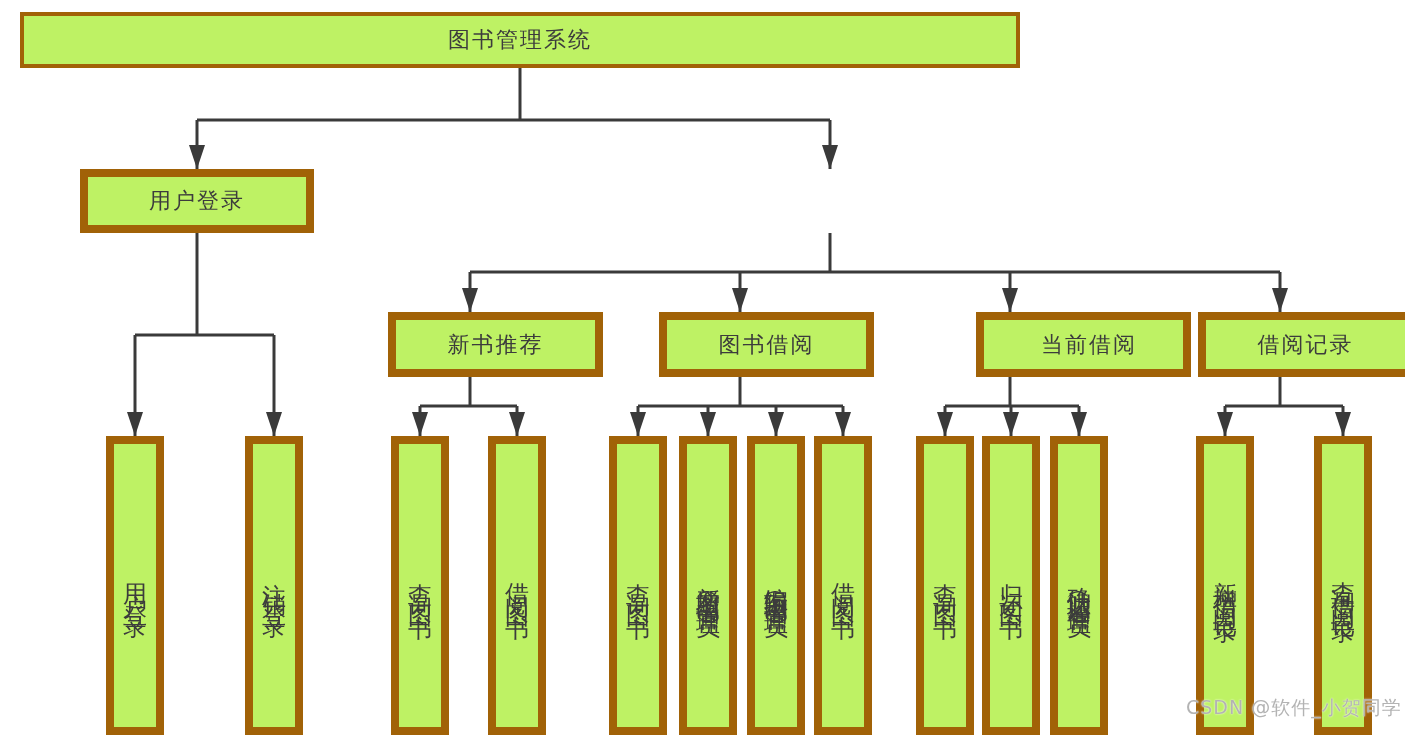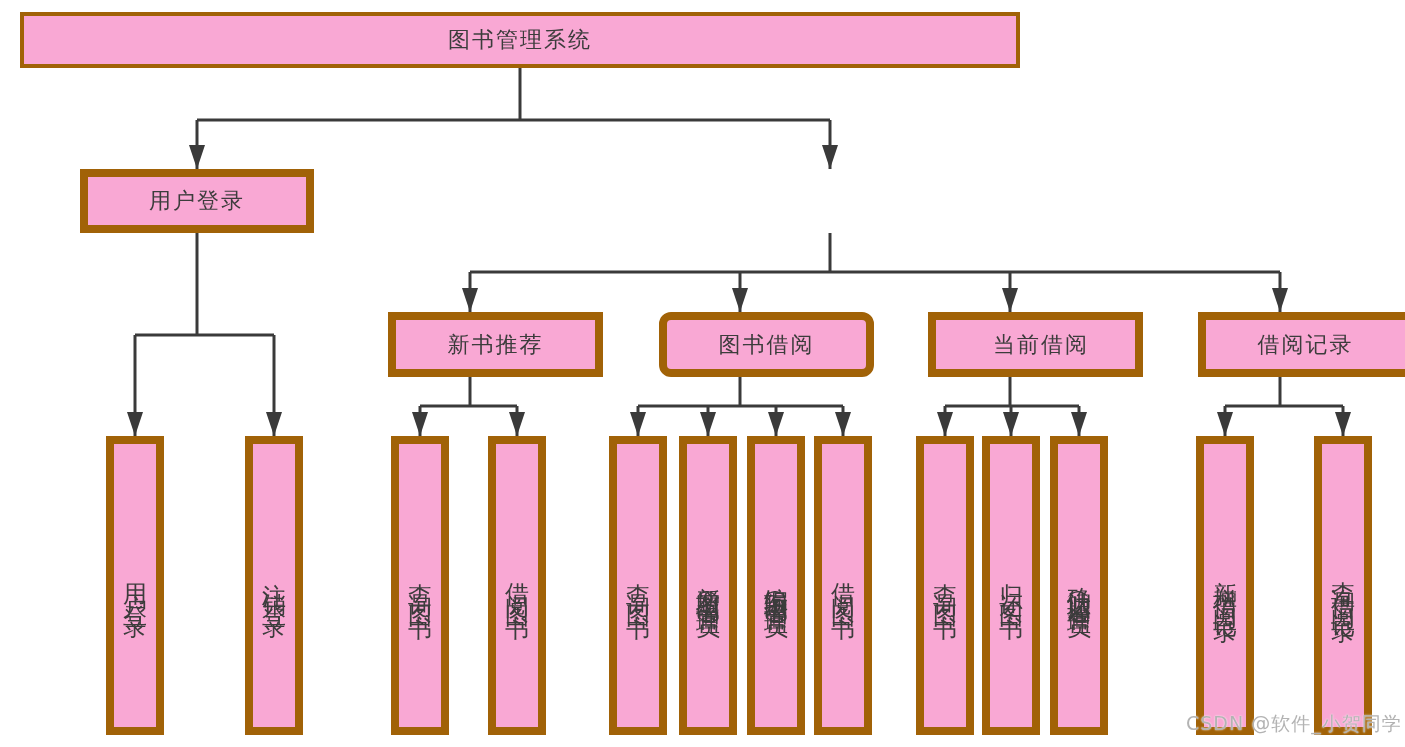--- a/index.html
+++ b/index.html
@@ -12,7 +12,7 @@
   svg.wires{position:absolute;left:0;top:0;z-index:1;}
   .node{
     position:absolute;box-sizing:border-box;
-    border:8px solid #a16207;background:#f9a8d4;color:#3c3c3c;
+    border:8px solid #a16207;background:#bef264;color:#3c3c3c;
     display:flex;align-items:center;justify-content:center;
     z-index:2;text-align:left;
   }

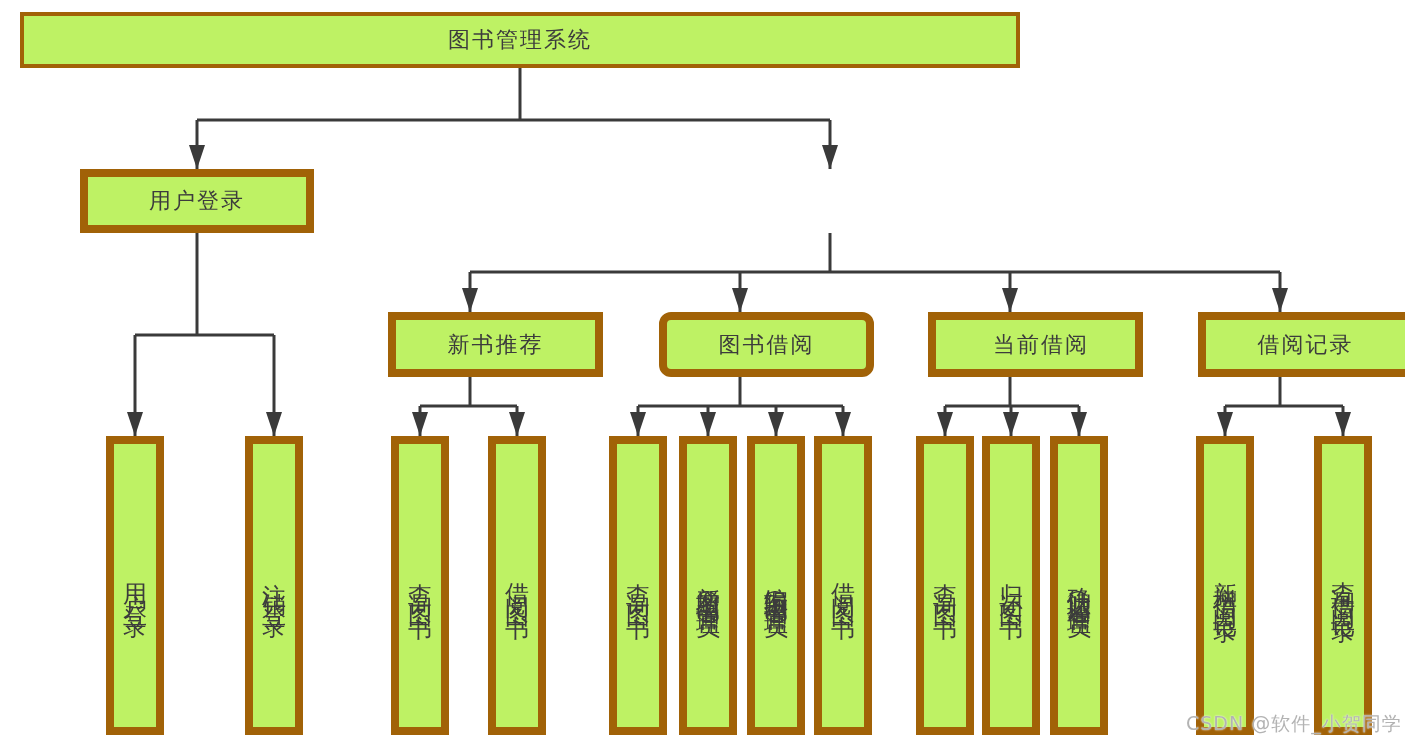--- a/index.html
+++ b/index.html
@@ -94,7 +94,7 @@
   <div class="node l2 h" style="left:80px;">用户登录</div>
 
   <div class="node l3 h" style="left:362px;">新书推荐</div>
-  <div class="node l3 h" style="left:633px;border-radius:12px;">图书借阅</div>
+  <div class="node l3 h" style="left:633px;">图书借阅</div>
   <div class="node l3 h" style="left:902px;padding-left:11px;">当前借阅</div>
   <div class="node l3 h" style="left:1172px;">借阅记录</div>
 

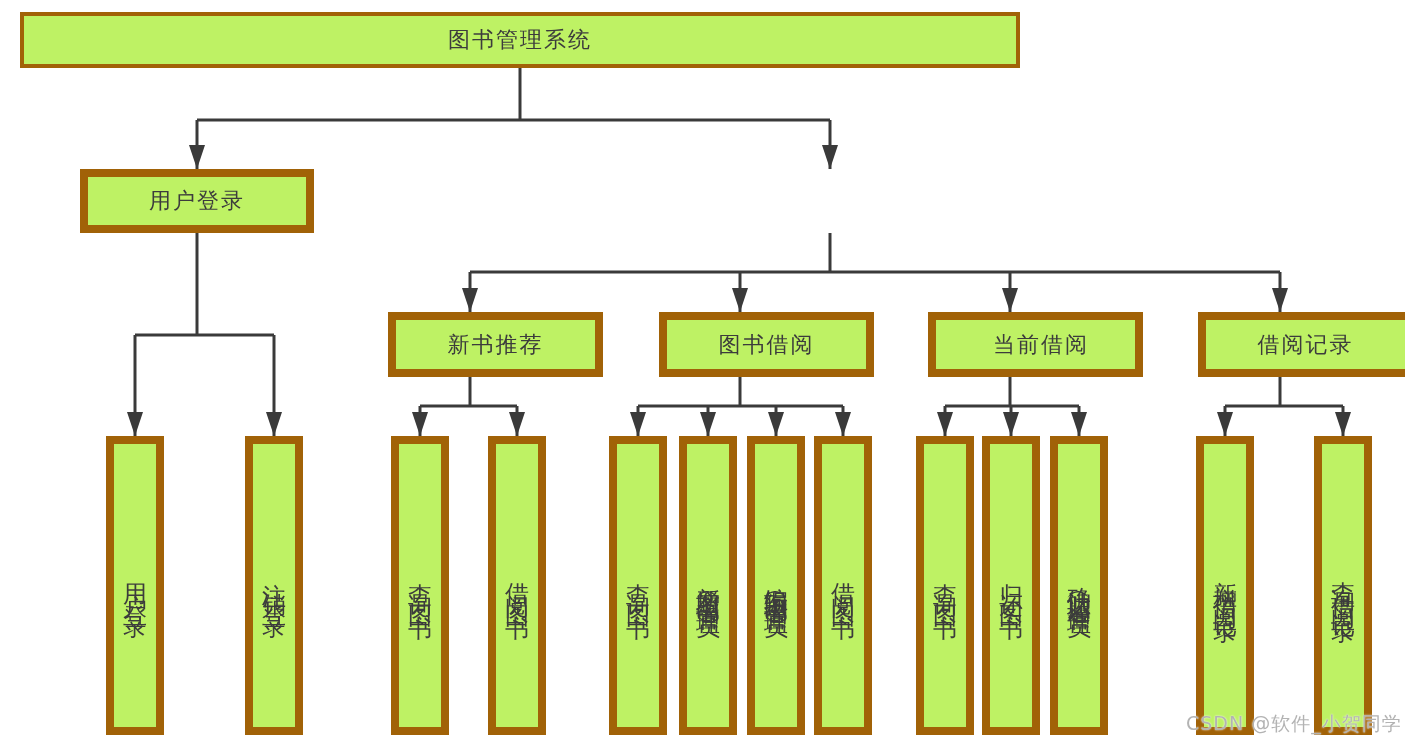--- a/index.html
+++ b/index.html
@@ -95,7 +95,7 @@
 
   <div class="node l3 h" style="left:362px;">新书推荐</div>
   <div class="node l3 h" style="left:633px;">图书借阅</div>
-  <div class="node l3 h" style="left:902px;padding-left:11px;">当前借阅</div>
+  <div class="node l3 h" style="left:950px;padding-left:11px;">当前借阅</div>
   <div class="node l3 h" style="left:1172px;">借阅记录</div>
 
   <div class="node leaf ls4" style="left:106px;">用户登录</div>

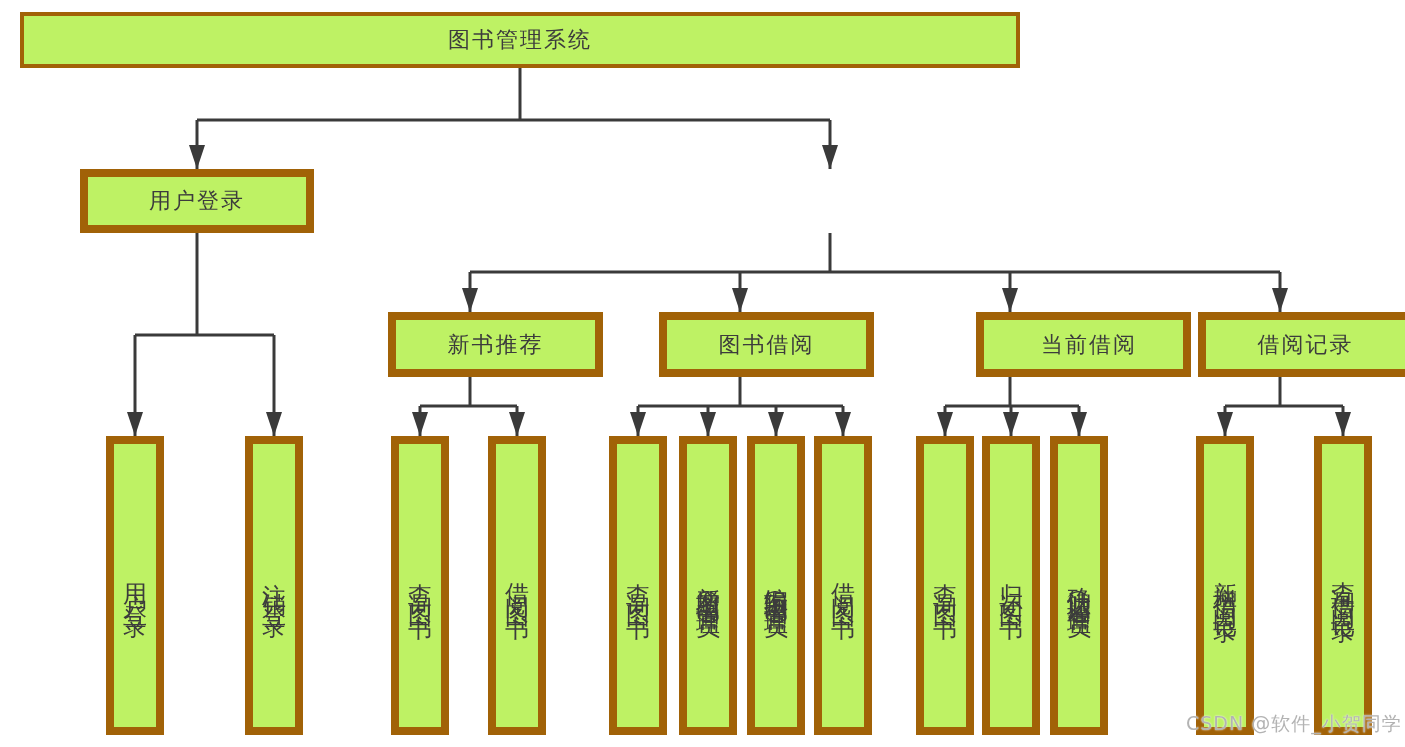--- a/index.html
+++ b/index.html
@@ -29,7 +29,7 @@
   .ls6{letter-spacing:8px;}
   .ls10{letter-spacing:4px;}
   .watermark{
-    position:absolute;left:1186px;top:711px;z-index:5;
+    position:absolute;left:1186px;top:695px;z-index:5;
     font-size:19px;color:#b3b3b3;letter-spacing:1px;white-space:nowrap;
     text-shadow:0 0 2px #ffffff;
   }

